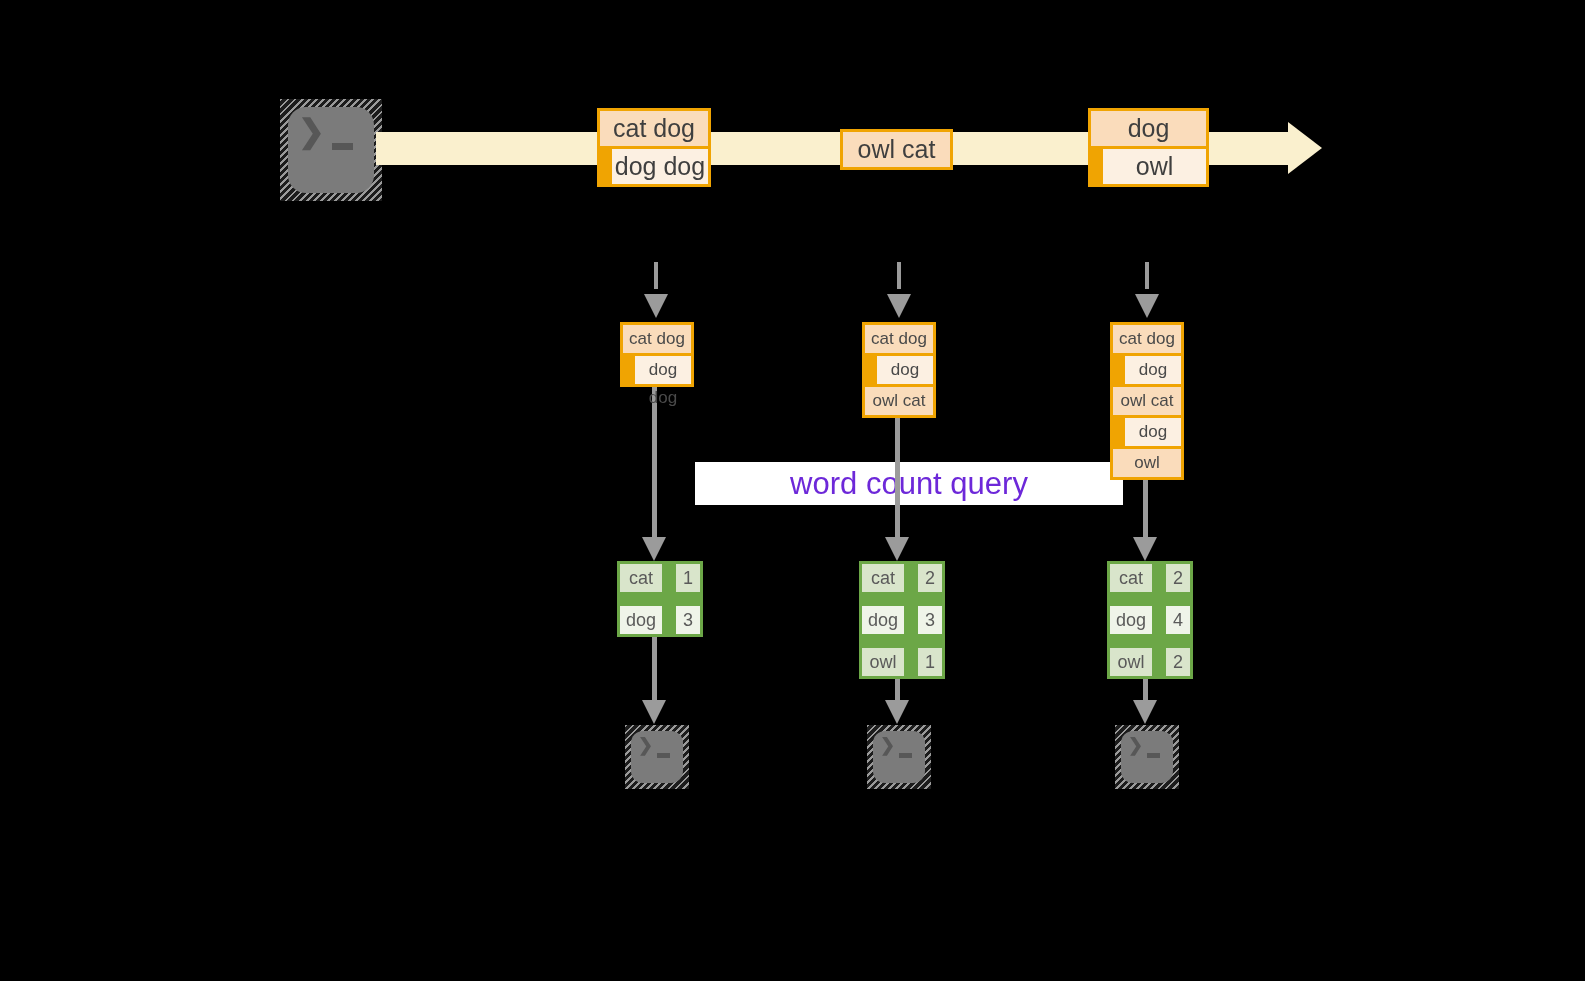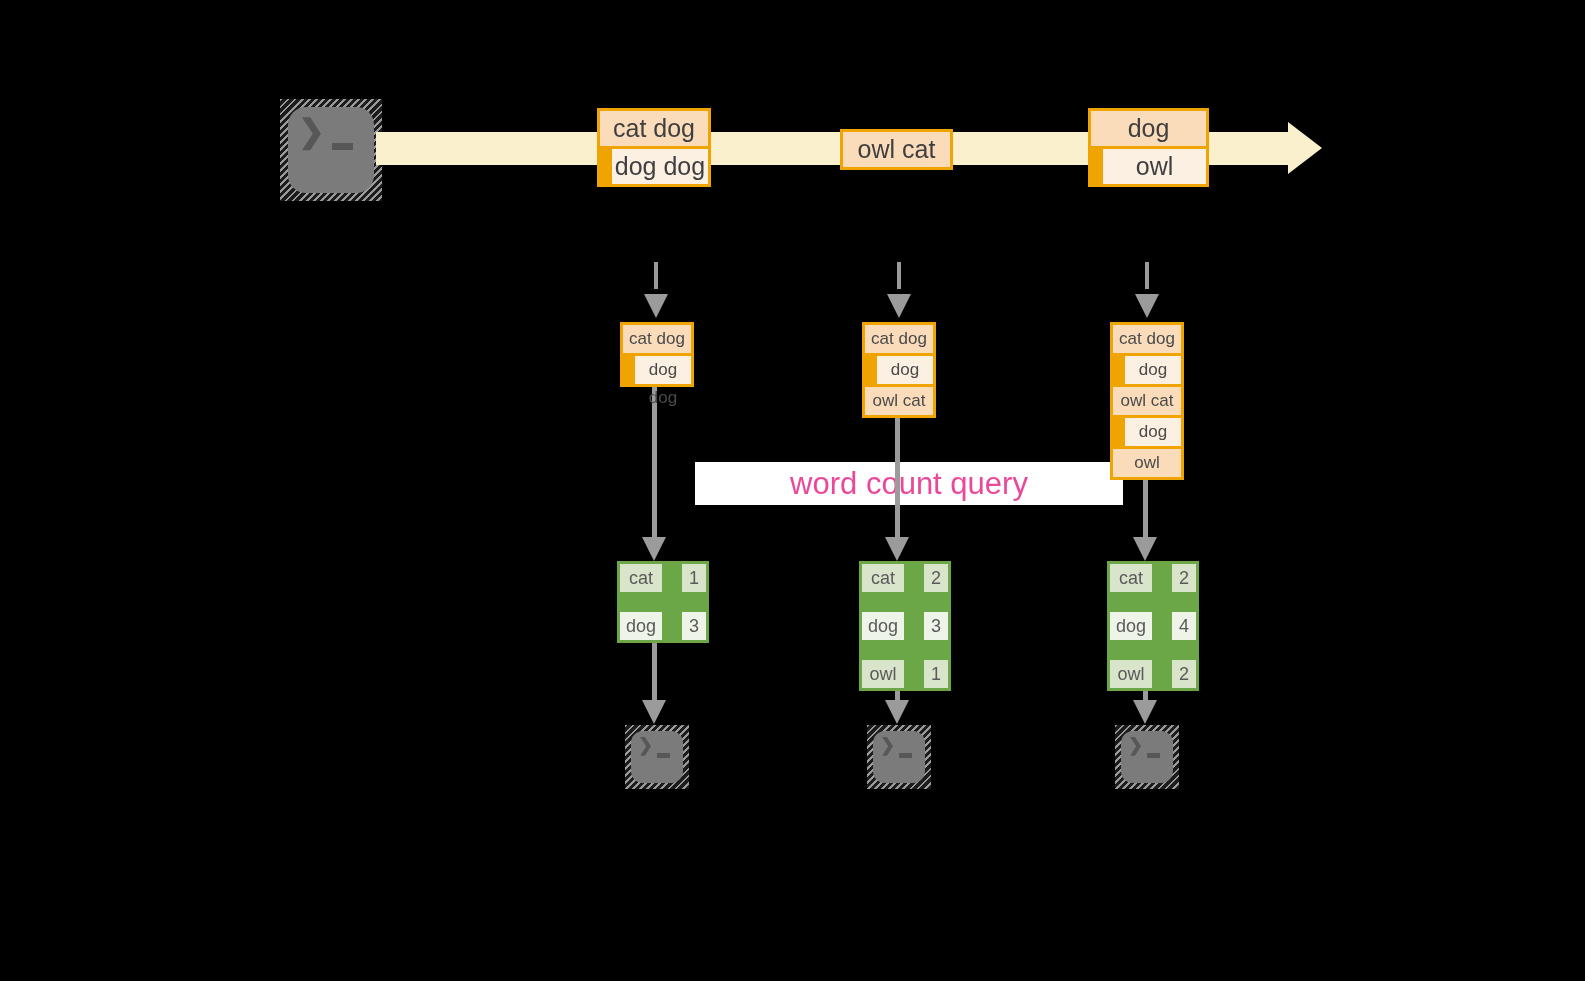--- a/index.html
+++ b/index.html
@@ -34,7 +34,7 @@
 
   
   .query-band{background:#ffffff;z-index:1;text-align:center;}
-  .query-band span{font-size:31px;line-height:43px;color:#ec4899;}
+  .query-band span{font-size:31px;line-height:43px;color:#6d28d9;}
 
   
   .gtable{background:#6ca747;padding:3px;display:grid;grid-template-columns:42px 24px;gap:20px;z-index:3;}

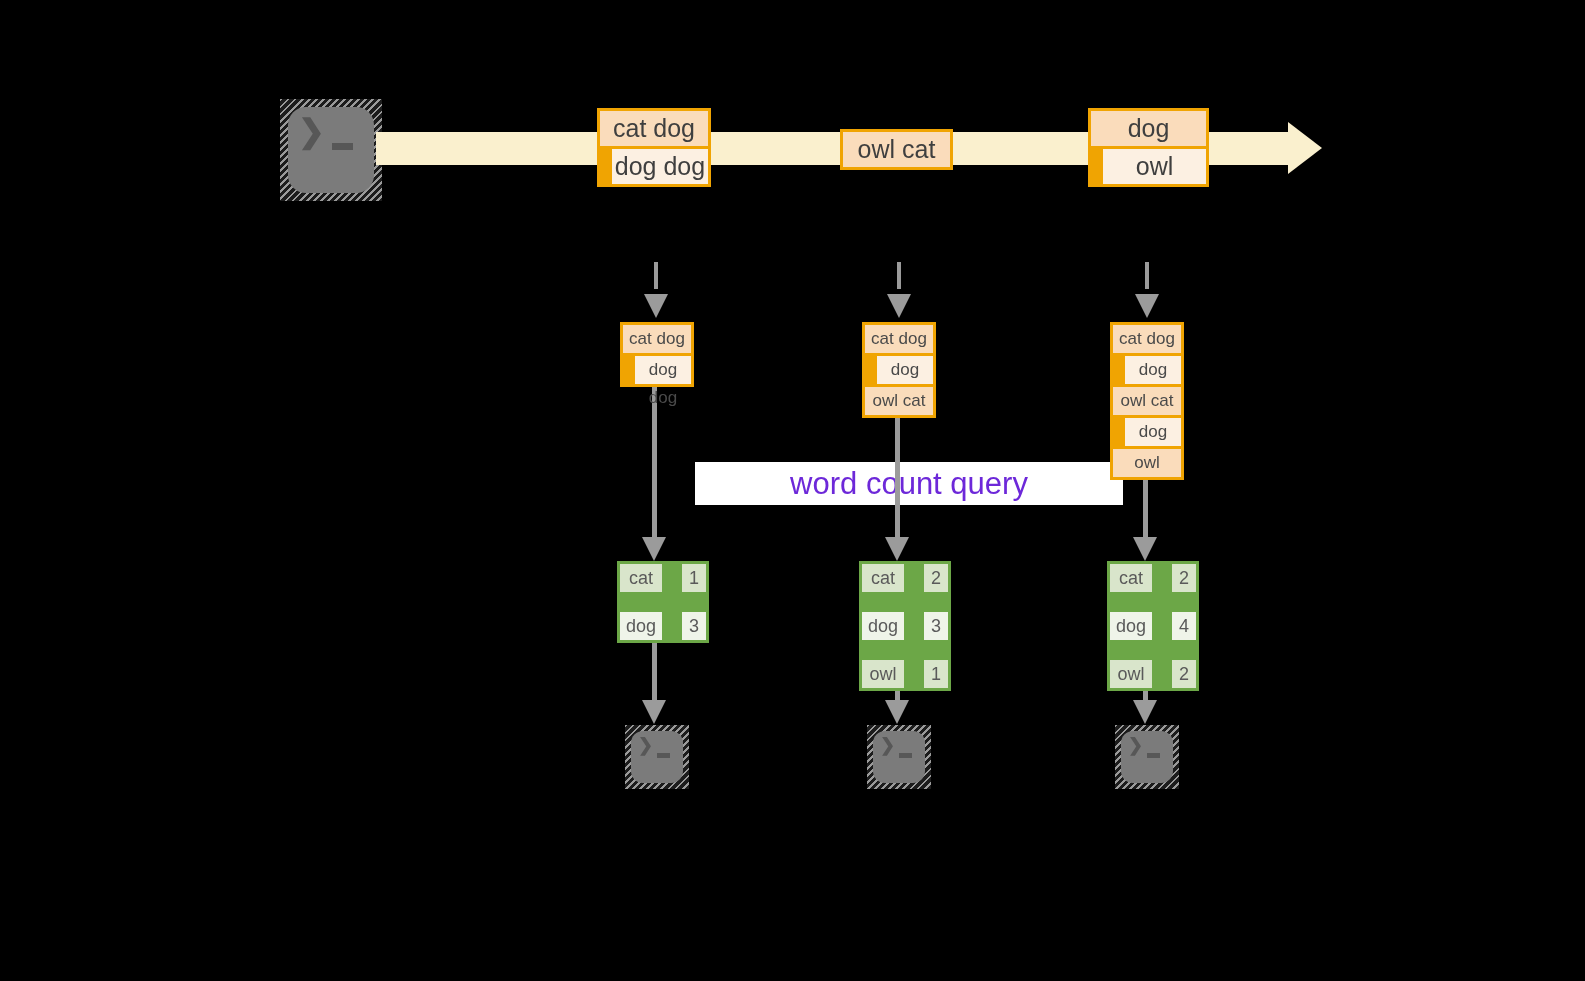--- a/index.html
+++ b/index.html
@@ -37,7 +37,7 @@
   .query-band span{font-size:31px;line-height:43px;color:#6d28d9;}
 
   
-  .gtable{background:#6ca747;padding:3px;display:grid;grid-template-columns:42px 24px;gap:20px;z-index:3;}
+  .gtable{background:#6ca747;padding:3px;display:grid;grid-template-columns:42px 24px;gap:14px;z-index:3;}
   .gcell{height:28px;line-height:28px;text-align:center;font-size:18px;color:#5a5a5a;}
   .gfill-a{background:#d9e5cb;}
   .gfill-b{background:#eff4e9;}

